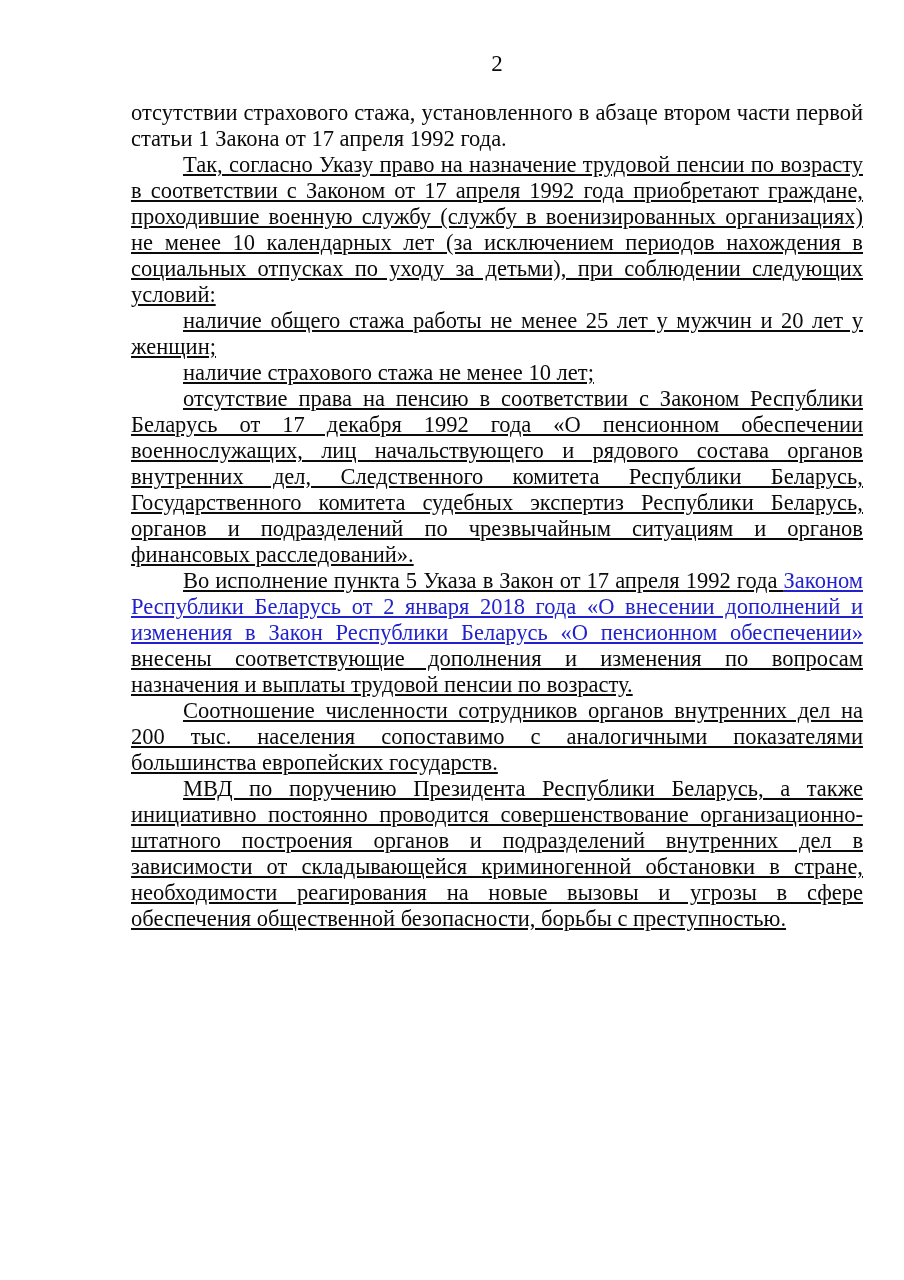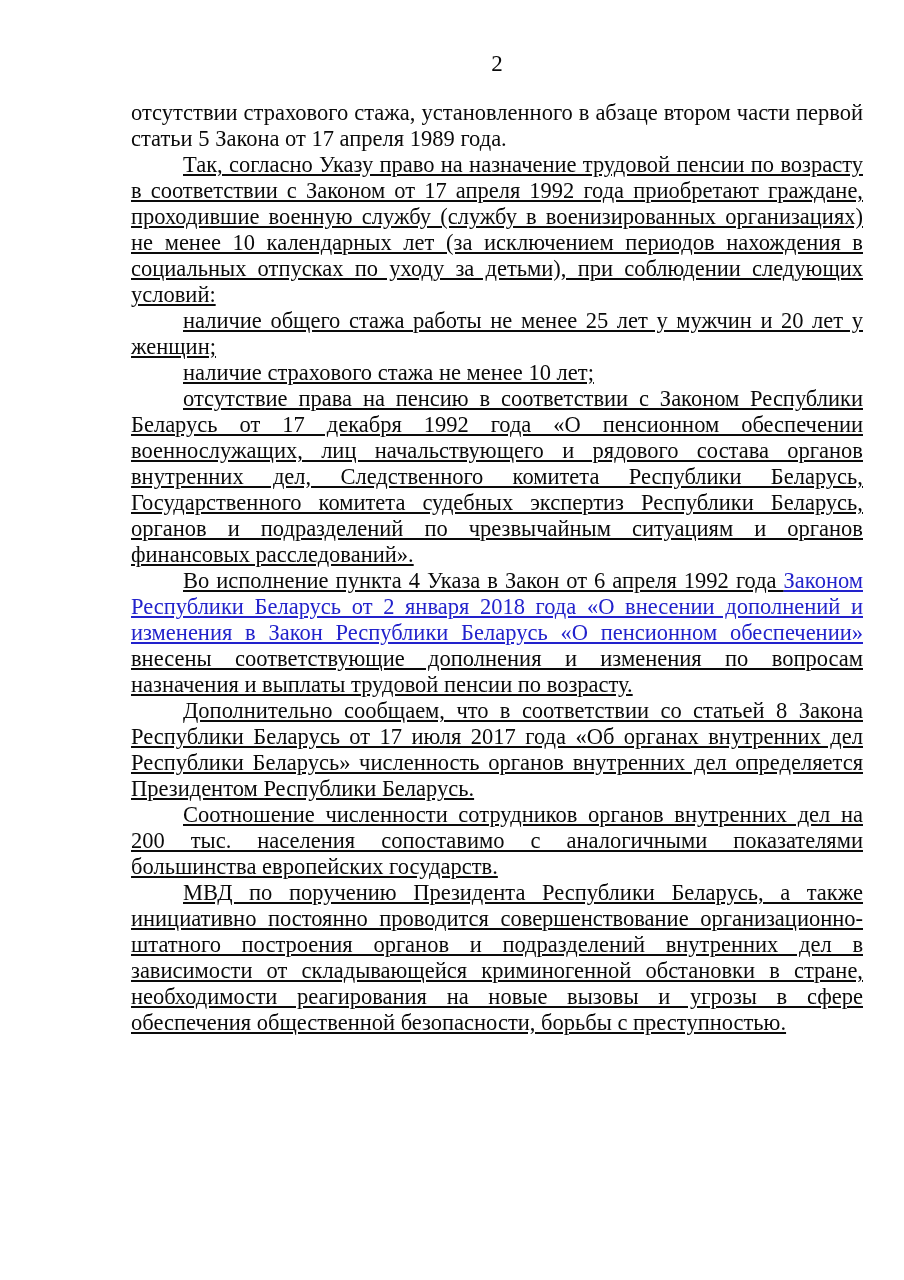--- a/index.html
+++ b/index.html
@@ -54,7 +54,7 @@
 <div class="page">
   <div class="page-number">2</div>
   <div class="content">
-      <p><span>отсутствии страхового стажа, установленного в абзаце втором части первой статьи 5 Закона от 17 апреля 1989 года.</span></p>
+      <p><span>отсутствии страхового стажа, установленного в абзаце втором части первой статьи 1 Закона от 17 апреля 1992 года.</span></p>
       <p class="indent"><span>Так, согласно Указу право на назначение трудовой пенсии по возрасту в соответствии с Законом от 17 апреля 1992 года приобретают граждане, проходившие военную службу (службу в военизированных организациях) не менее 10 календарных лет (за исключением периодов нахождения в социальных отпусках по уходу за детьми), при соблюдении следующих условий:</span></p>
       <p class="indent"><span>наличие общего стажа работы не менее 25 лет у мужчин и 20 лет у женщин;</span></p>
       <p class="indent"><span>наличие страхового стажа не менее 10 лет;</span></p>

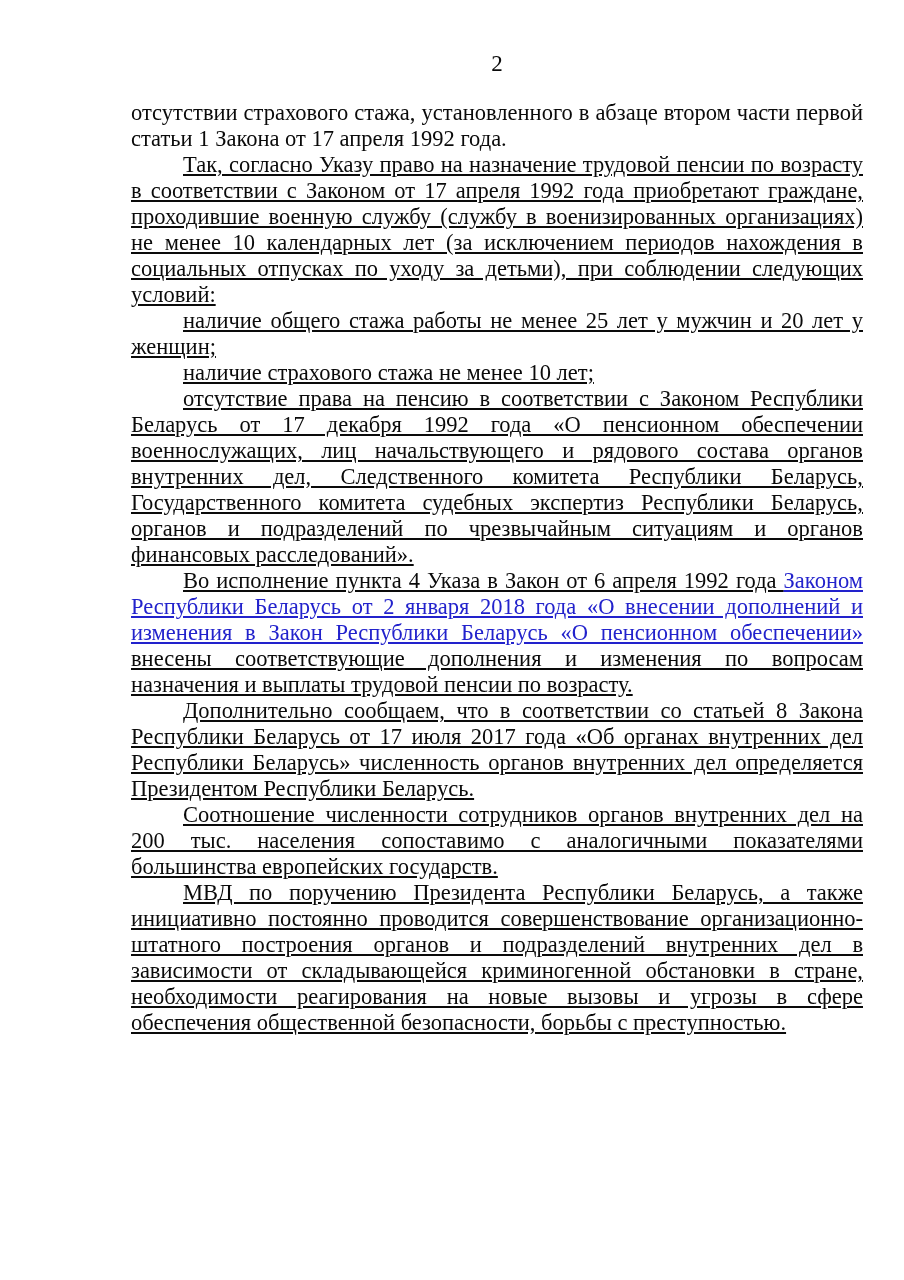--- a/index.html
+++ b/index.html
@@ -59,7 +59,7 @@
       <p class="indent"><span>наличие общего стажа работы не менее 25 лет у мужчин и 20 лет у женщин;</span></p>
       <p class="indent"><span>наличие страхового стажа не менее 10 лет;</span></p>
       <p class="indent"><span>отсутствие права на пенсию в соответствии с Законом Республики Беларусь от 17 декабря 1992 года «О пенсионном обеспечении военнослужащих, лиц начальствующего и рядового состава органов внутренних дел, Следственного комитета Республики Беларусь, Государственного комитета судебных экспертиз Республики Беларусь, органов и подразделений по чрезвычайным ситуациям и органов финансовых расследований».</span></p>
-      <p class="indent"><span>Во исполнение пункта 4 Указа в Закон от 6 апреля 1992 года </span><a class="doc-link" href="#">Законом Республики Беларусь от 2 января 2018 года «О внесении дополнений и изменения в Закон Республики Беларусь «О пенсионном обеспечении»</a><span> внесены соответствующие дополнения и изменения по вопросам назначения и выплаты трудовой пенсии по возрасту.</span></p>
+      <p class="indent"><span>Во исполнение пункта 5 Указа в Закон от 17 апреля 1992 года </span><a class="doc-link" href="#">Законом Республики Беларусь от 2 января 2018 года «О внесении дополнений и изменения в Закон Республики Беларусь «О пенсионном обеспечении»</a><span> внесены соответствующие дополнения и изменения по вопросам назначения и выплаты трудовой пенсии по возрасту.</span></p>
       <p class="indent"><span>Дополнительно сообщаем, что в соответствии со статьей 8 Закона Республики Беларусь от 17 июля 2017 года «Об органах внутренних дел Республики Беларусь» численность органов внутренних дел определяется Президентом Республики Беларусь.</span></p>
       <p class="indent"><span>Соотношение численности сотрудников органов внутренних дел на 200 тыс. населения сопоставимо с аналогичными показателями большинства европейских государств.</span></p>
       <p class="indent"><span>МВД по поручению Президента Республики Беларусь, а также инициативно постоянно проводится совершенствование организационно-штатного построения органов и подразделений внутренних дел в зависимости от складывающейся криминогенной обстановки в стране, необходимости реагирования на новые вызовы и угрозы в сфере обеспечения общественной безопасности, борьбы с преступностью.</span></p>

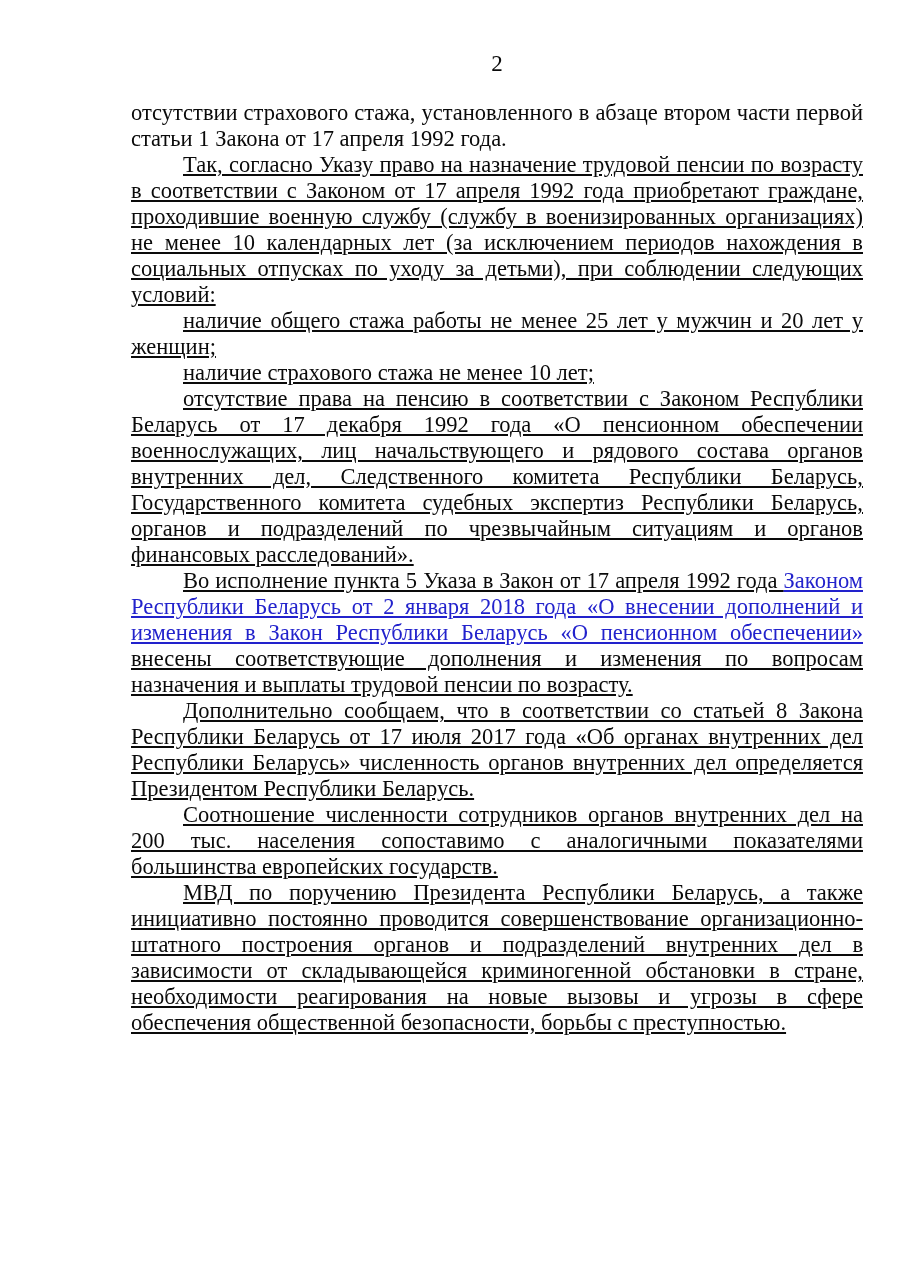--- a/index.html
+++ b/index.html
@@ -60,7 +60,6 @@
       <p class="indent"><span>наличие страхового стажа не менее 10 лет;</span></p>
       <p class="indent"><span>отсутствие права на пенсию в соответствии с Законом Республики Беларусь от 17 декабря 1992 года «О пенсионном обеспечении военнослужащих, лиц начальствующего и рядового состава органов внутренних дел, Следственного комитета Республики Беларусь, Государственного комитета судебных экспертиз Республики Беларусь, органов и подразделений по чрезвычайным ситуациям и органов финансовых расследований».</span></p>
       <p class="indent"><span>Во исполнение пункта 5 Указа в Закон от 17 апреля 1992 года </span><a class="doc-link" href="#">Законом Республики Беларусь от 2 января 2018 года «О внесении дополнений и изменения в Закон Республики Беларусь «О пенсионном обеспечении»</a><span> внесены соответствующие дополнения и изменения по вопросам назначения и выплаты трудовой пенсии по возрасту.</span></p>
-      <p class="indent"><span>Дополнительно сообщаем, что в соответствии со статьей 8 Закона Республики Беларусь от 17 июля 2017 года «Об органах внутренних дел Республики Беларусь» численность органов внутренних дел определяется Президентом Республики Беларусь.</span></p>
       <p class="indent"><span>Соотношение численности сотрудников органов внутренних дел на 200 тыс. населения сопоставимо с аналогичными показателями большинства европейских государств.</span></p>
       <p class="indent"><span>МВД по поручению Президента Республики Беларусь, а также инициативно постоянно проводится совершенствование организационно-штатного построения органов и подразделений внутренних дел в зависимости от складывающейся криминогенной обстановки в стране, необходимости реагирования на новые вызовы и угрозы в сфере обеспечения общественной безопасности, борьбы с преступностью.</span></p>
     </div>

